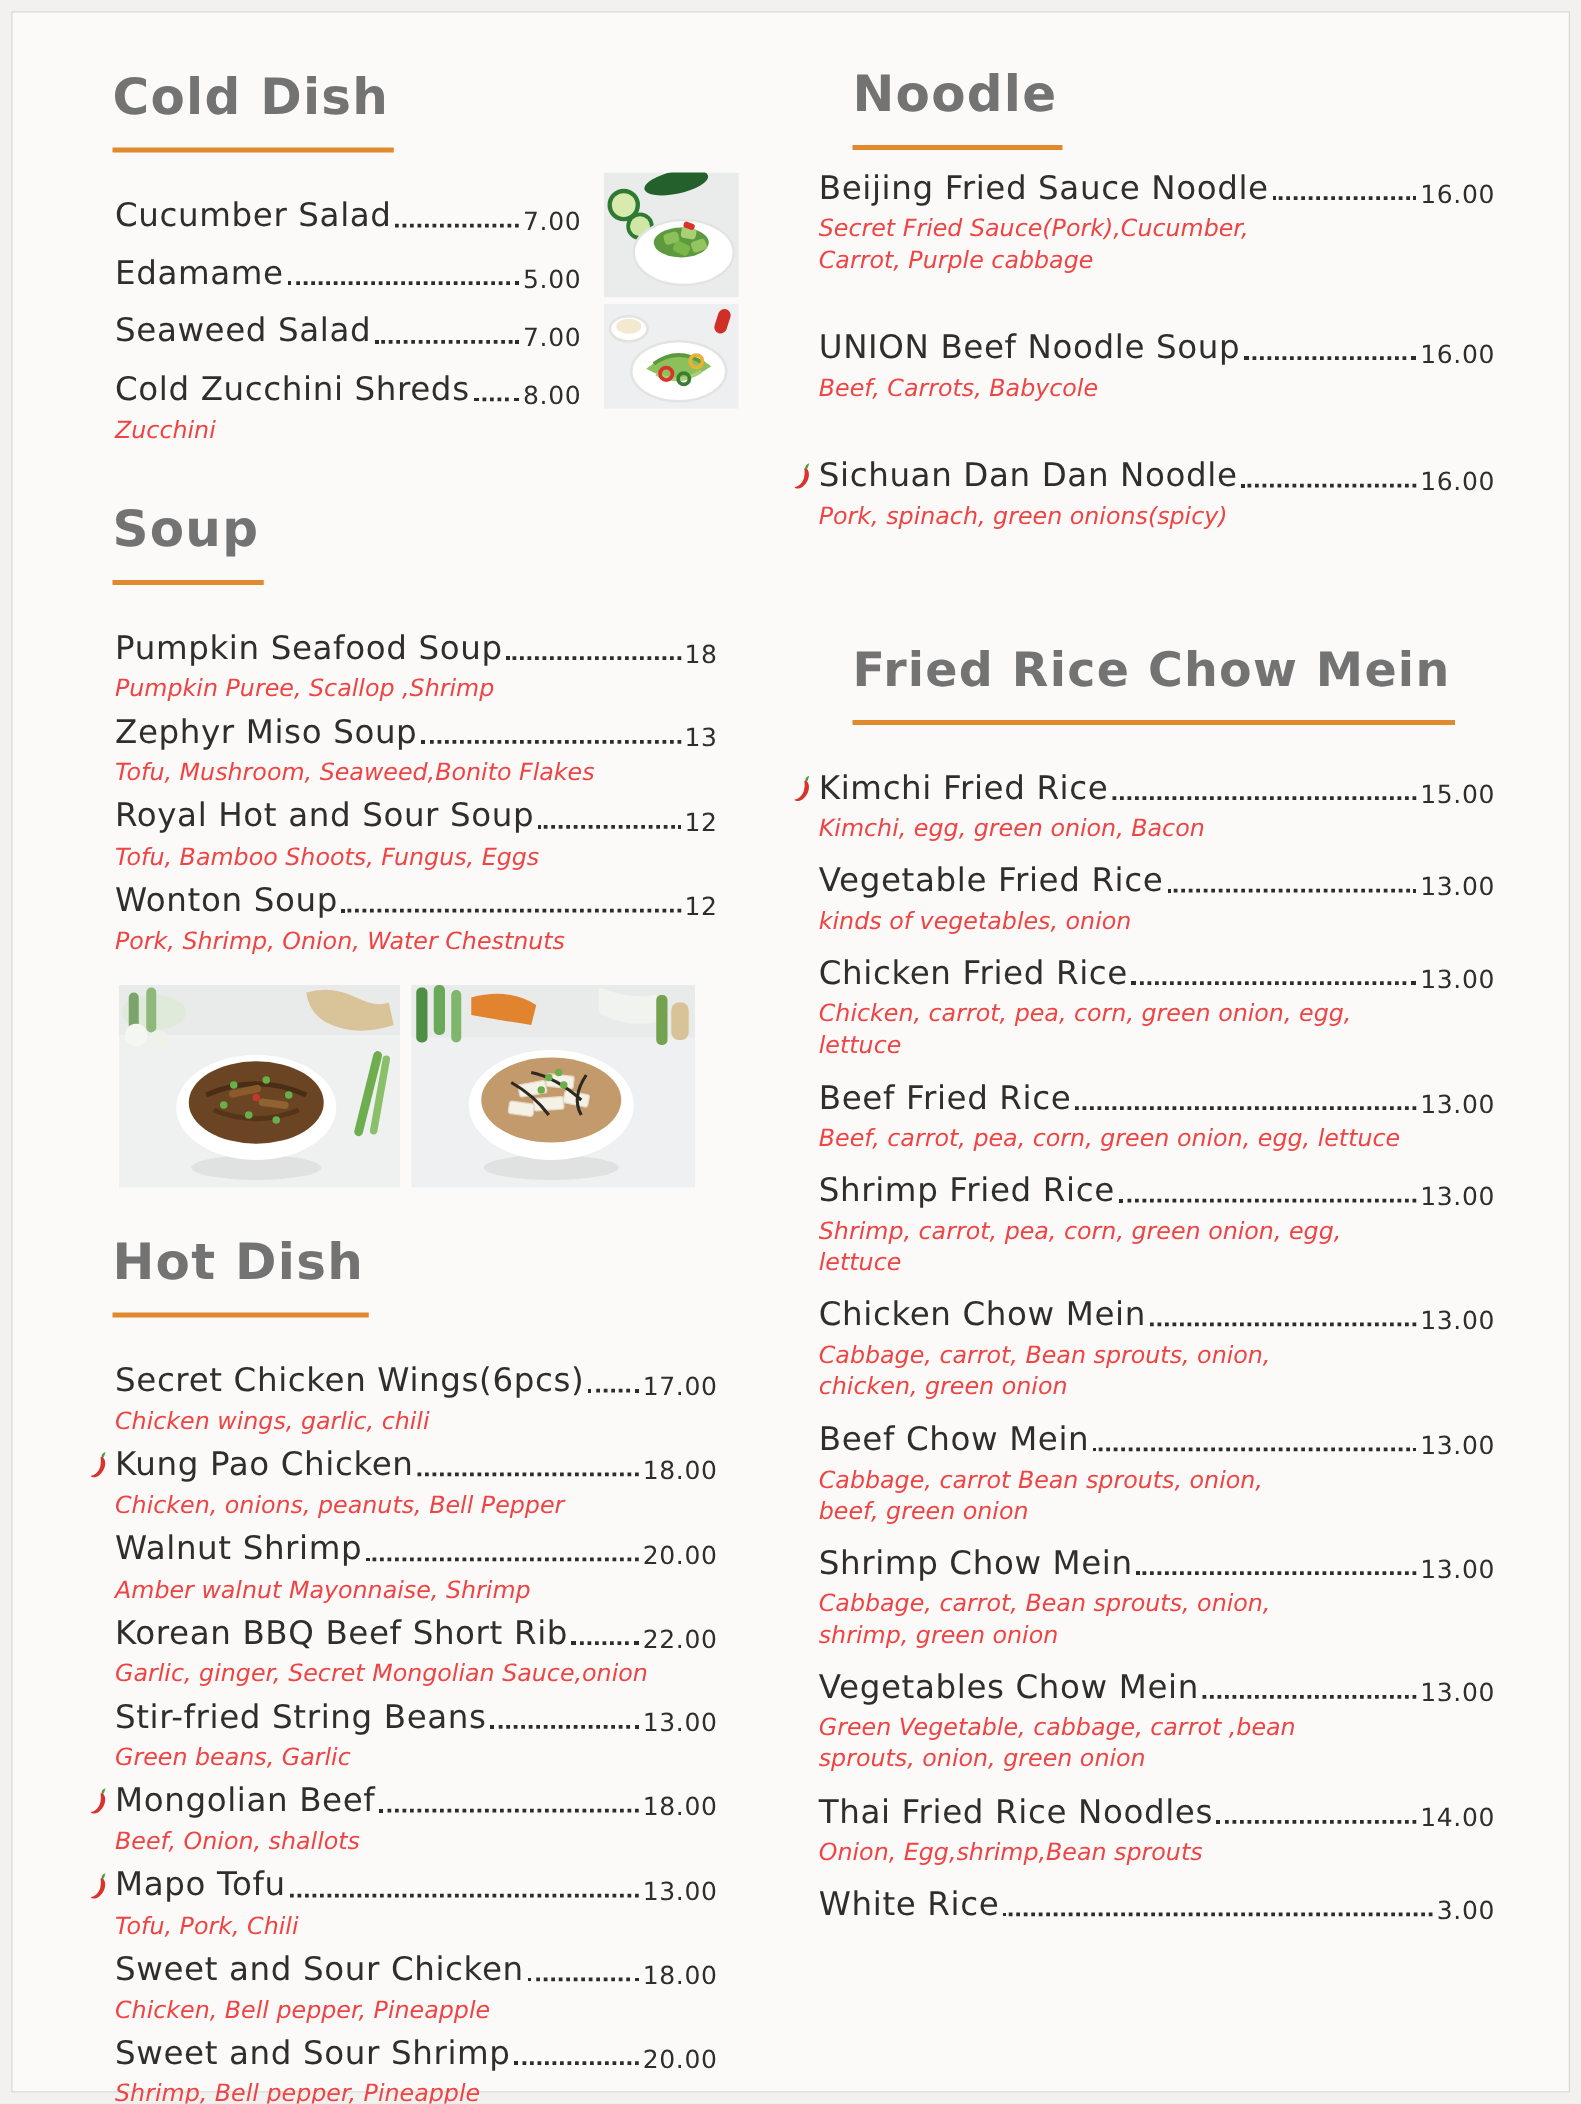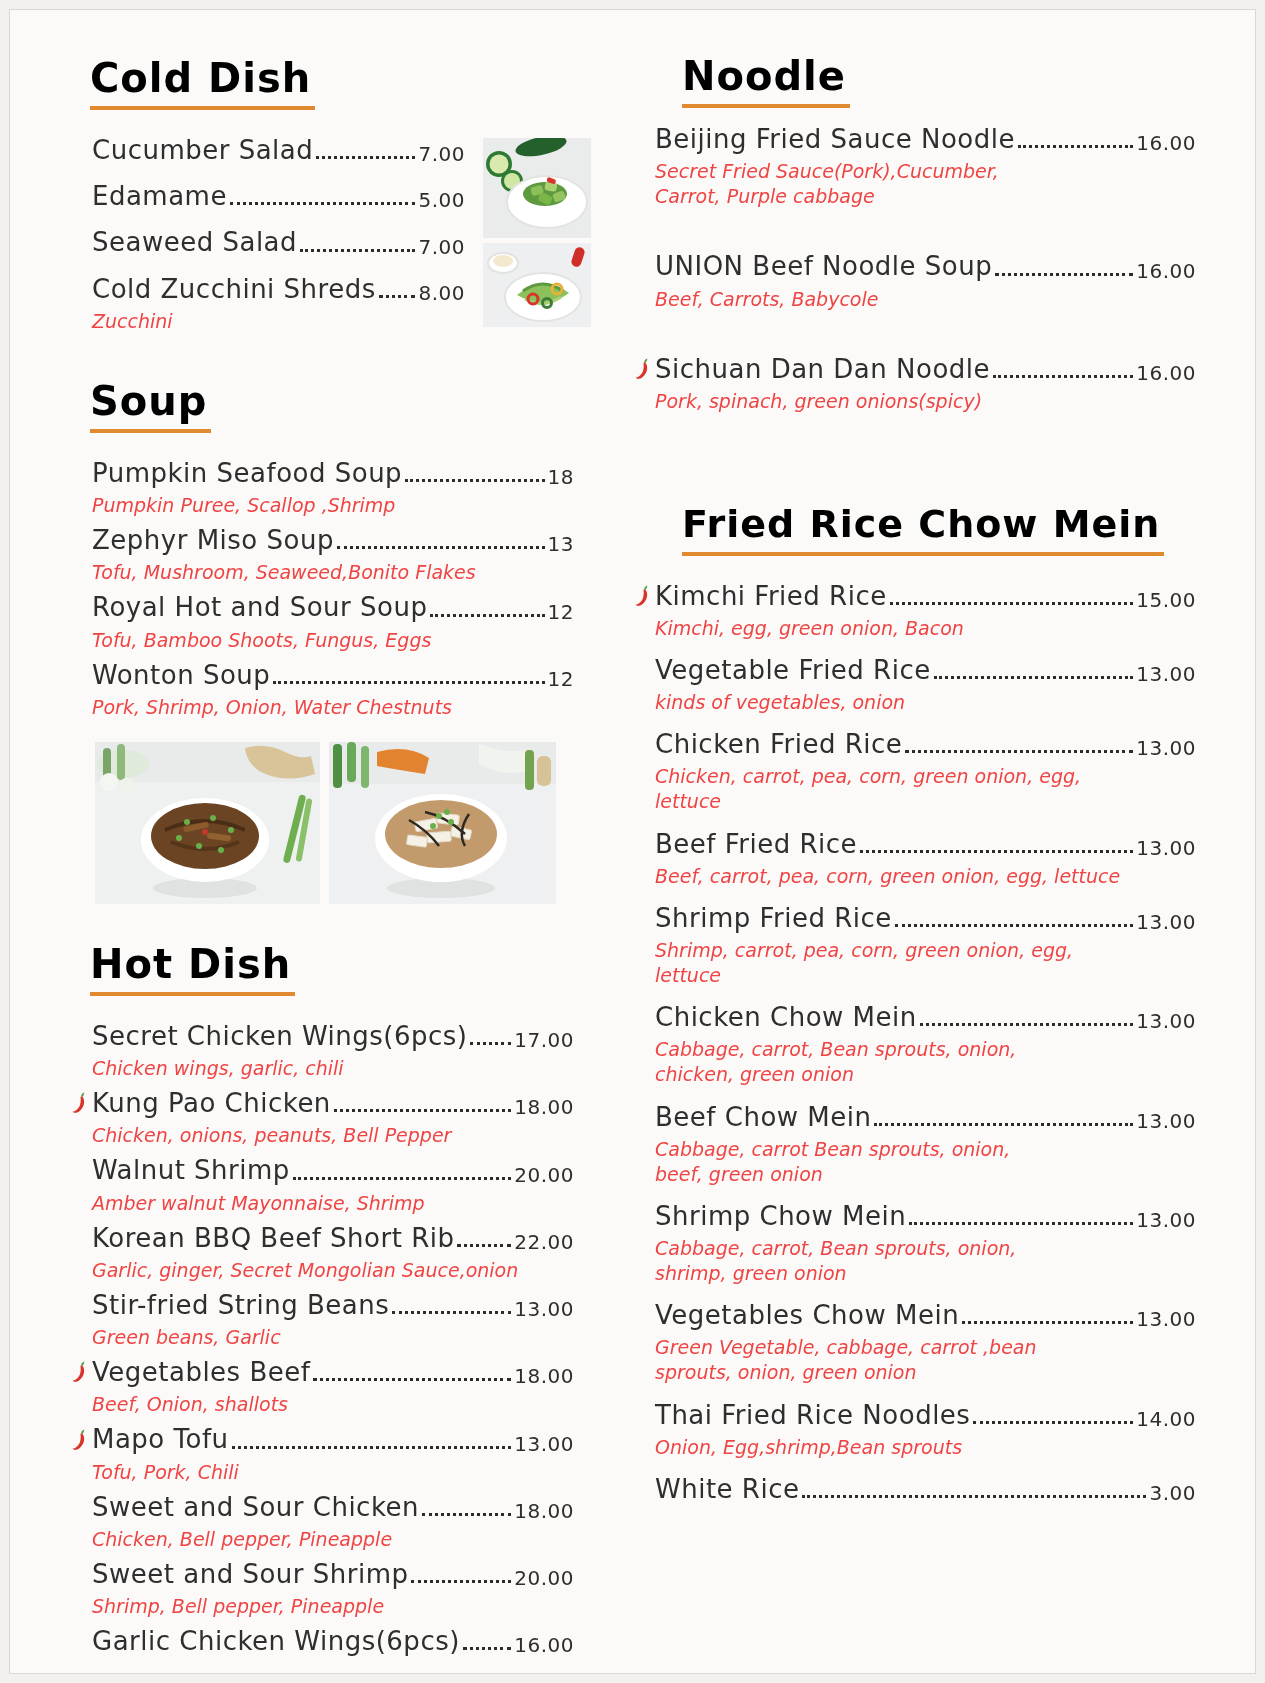--- a/index.html
+++ b/index.html
@@ -18,9 +18,9 @@
   #col-left{left:62px;width:502px;padding-top:46px;}
   #col-right{left:645px;width:541px;padding-top:44px;}
   h2.sec-title{
-    font-size:40px;font-weight:bold;color:#000000;
+    font-size:40px;font-weight:bold;color:#737373;
     display:inline-block;border-bottom:4px solid #e0892f;
-    padding:0 4px 6px 0;margin:0;letter-spacing:1px;line-height:1.1;
+    padding:0 4px 18px 0;margin:0;letter-spacing:1px;line-height:1.1;
     white-space:nowrap;
   }
   #col-left h2.sec-title{margin-left:18px;}

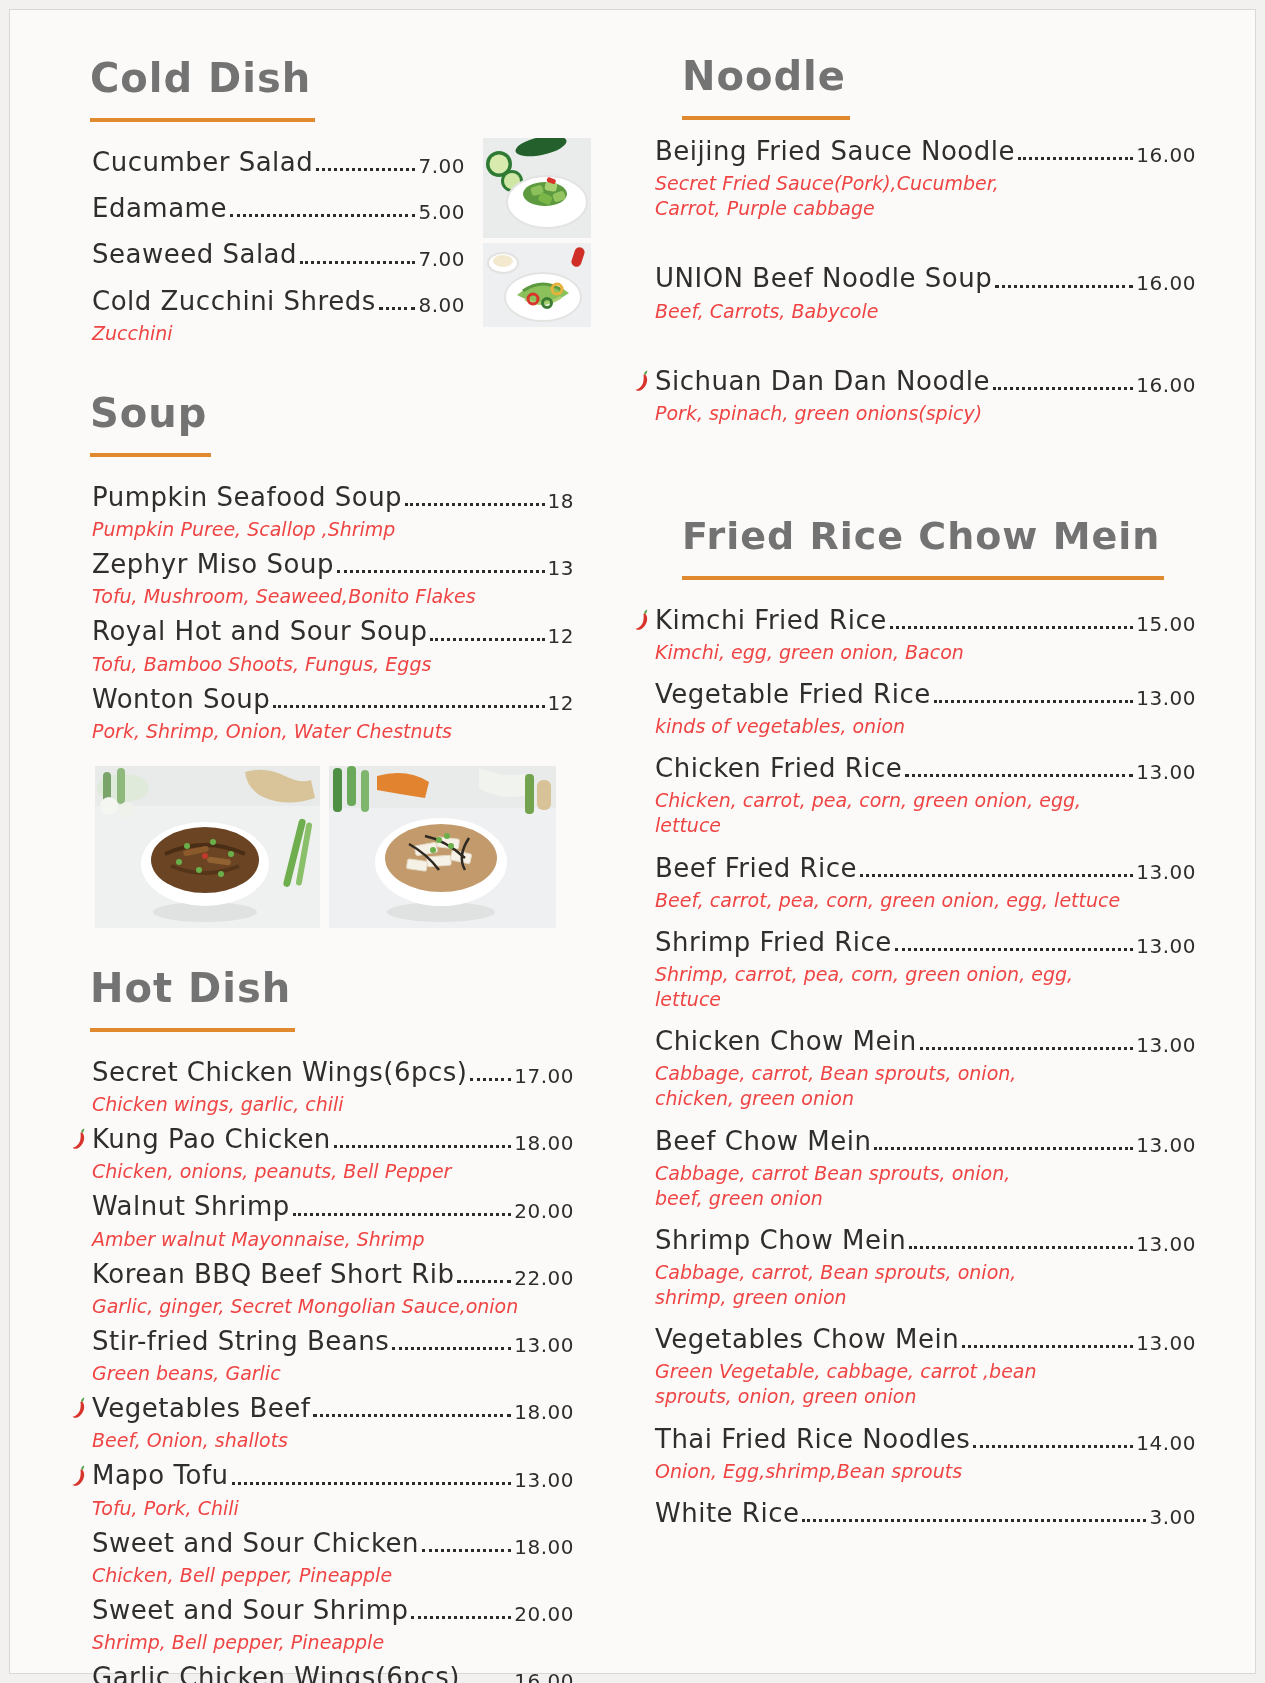--- a/index.html
+++ b/index.html
@@ -28,7 +28,7 @@
   h2.t-hot{margin-top:38px;}
   h2.t-noodle{margin-left:27px;}
   h2.t-frcm{margin-top:48px;margin-left:27px;font-size:38px;}
-  .sec-items{margin-top:25px;}
+  .sec-items{margin-top:36px;}
   #col-left .sec-items{padding-left:20px;}
   .sec-noodle .sec-items{margin-top:16px;}
   .sec-frcm .sec-items{}

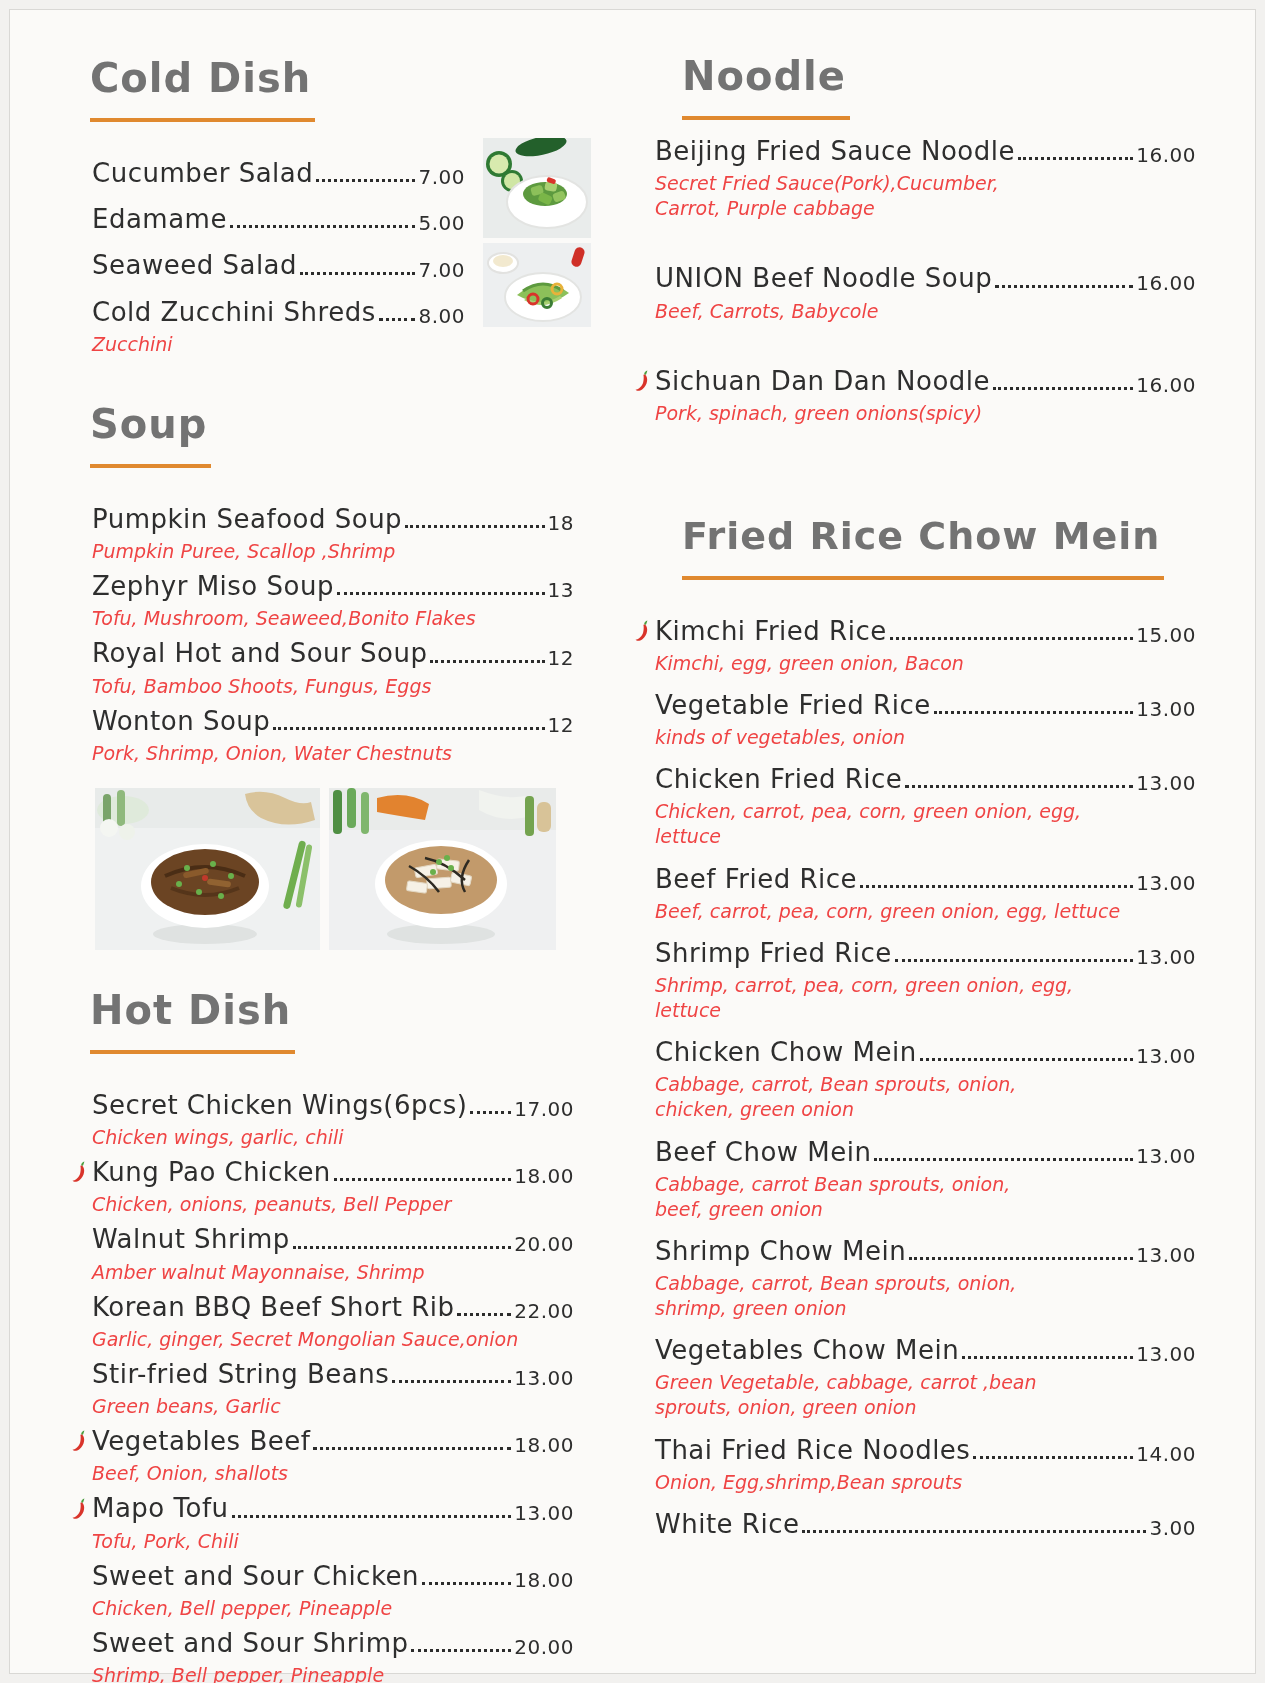--- a/index.html
+++ b/index.html
@@ -281,7 +281,7 @@
                     <path d="M11 4.4 C14.6 7.4 13.8 14.8 8.4 19.2 C5.6 21.4 2.4 21.2 1.6 19.6 C4.8 19.4 8.2 16.2 9.2 12.2 C9.9 9.2 9.8 6.6 9.4 4.8 Z" fill="#d9342b"></path>
                   </svg>
                 </span>
-                <span class="nm">Vegetables Beef</span>
+                <span class="nm">Mongolian Beef</span>
                 <span class="leader"></span>
                 <span class="pr">18.00</span>
               </div>

